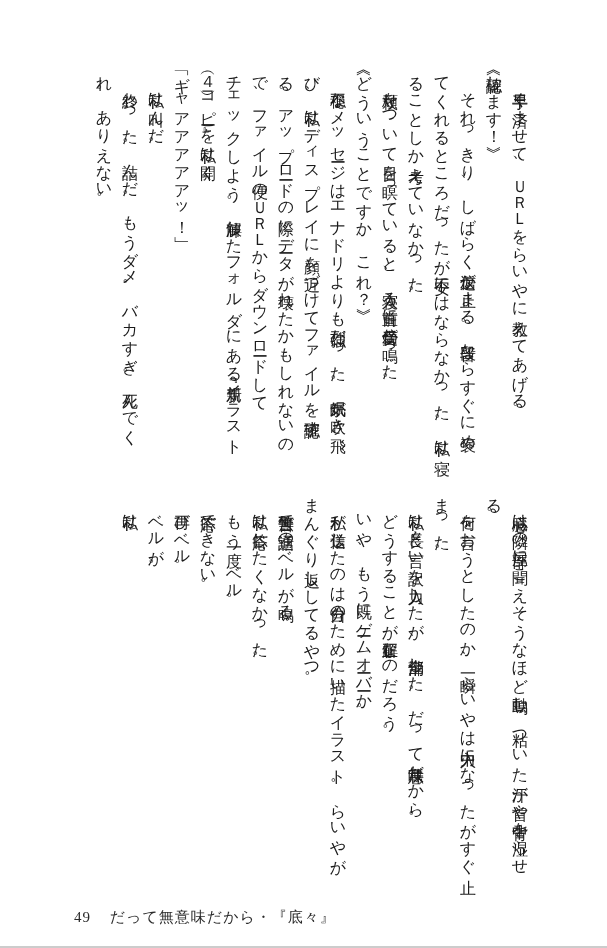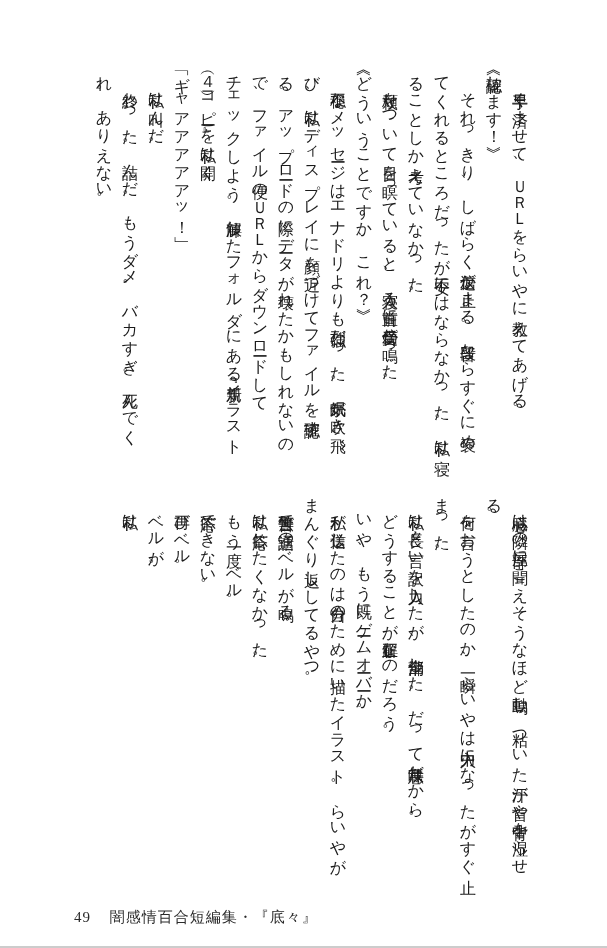--- a/index.html
+++ b/index.html
@@ -98,7 +98,7 @@
 
   <footer class="page-footer">
     <span class="page-number">49</span>
-    <span class="running-title">闇感情百合短編集・『底々』</span>
+    <span class="running-title">だって無意味だから・『底々』</span>
   </footer>
 
   <div class="bottom-edge"></div>

